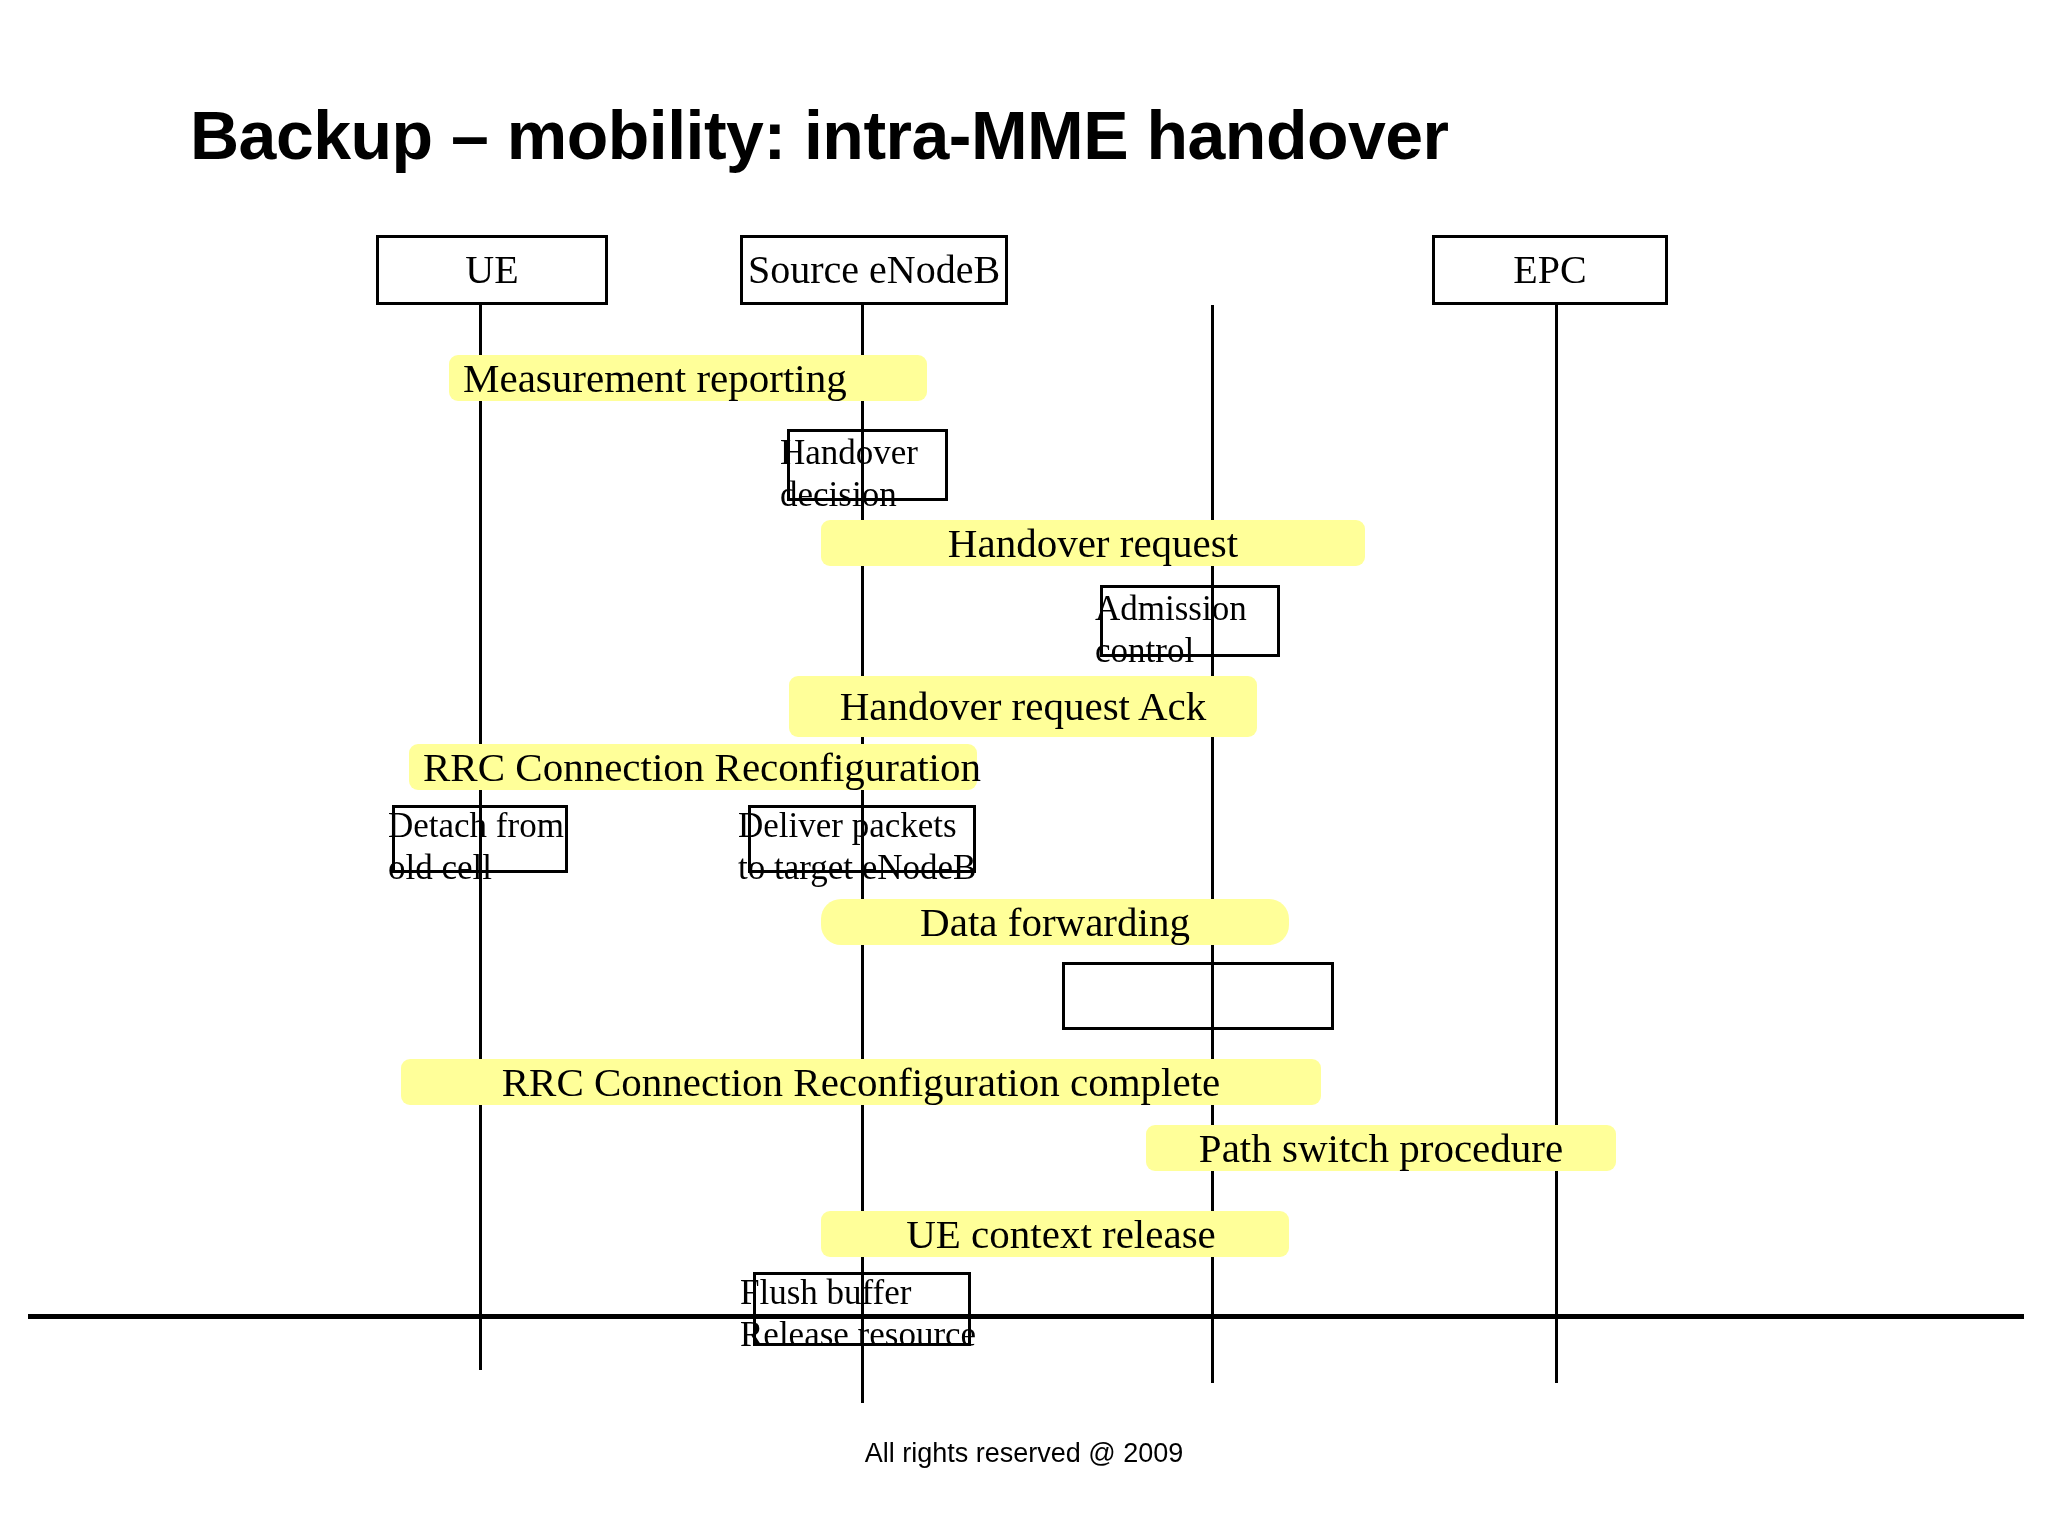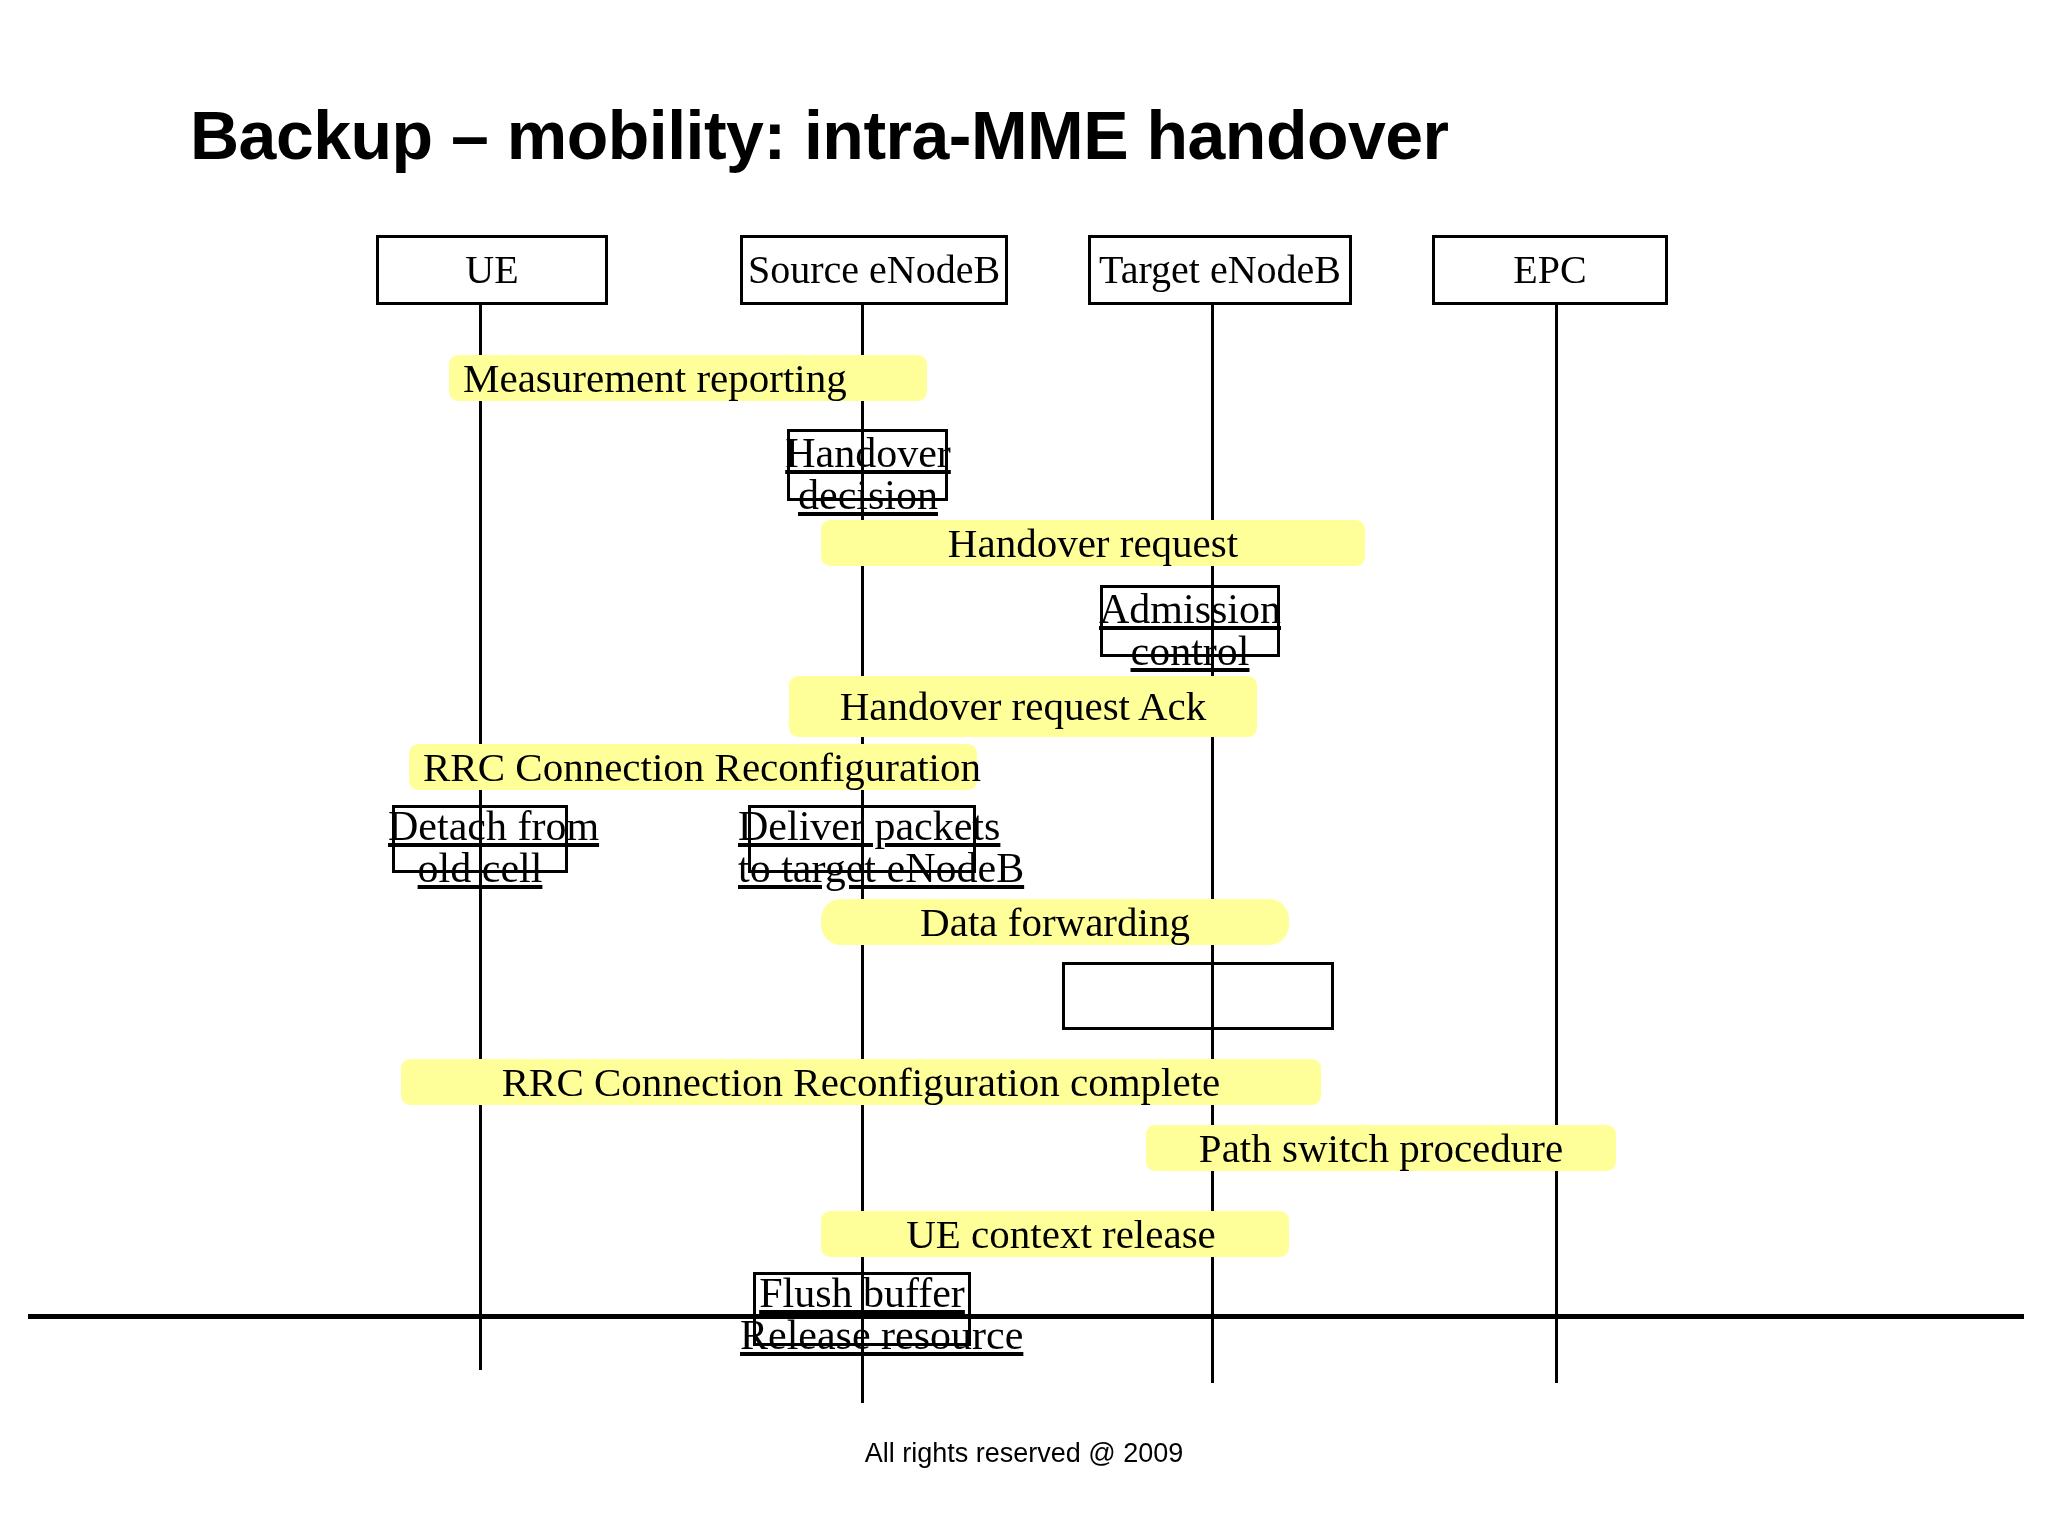--- a/index.html
+++ b/index.html
@@ -143,9 +143,6 @@
     <span>Source eNodeB</span>
   </div>
 
-  <div class="actor-box" style="left:1088px; top:235px; width:264px; height:70px;">
-    <span>Target eNodeB</span>
-  </div>
 
   <div class="actor-box" style="left:1432px; top:235px; width:236px; height:70px;">
     <span>EPC</span>

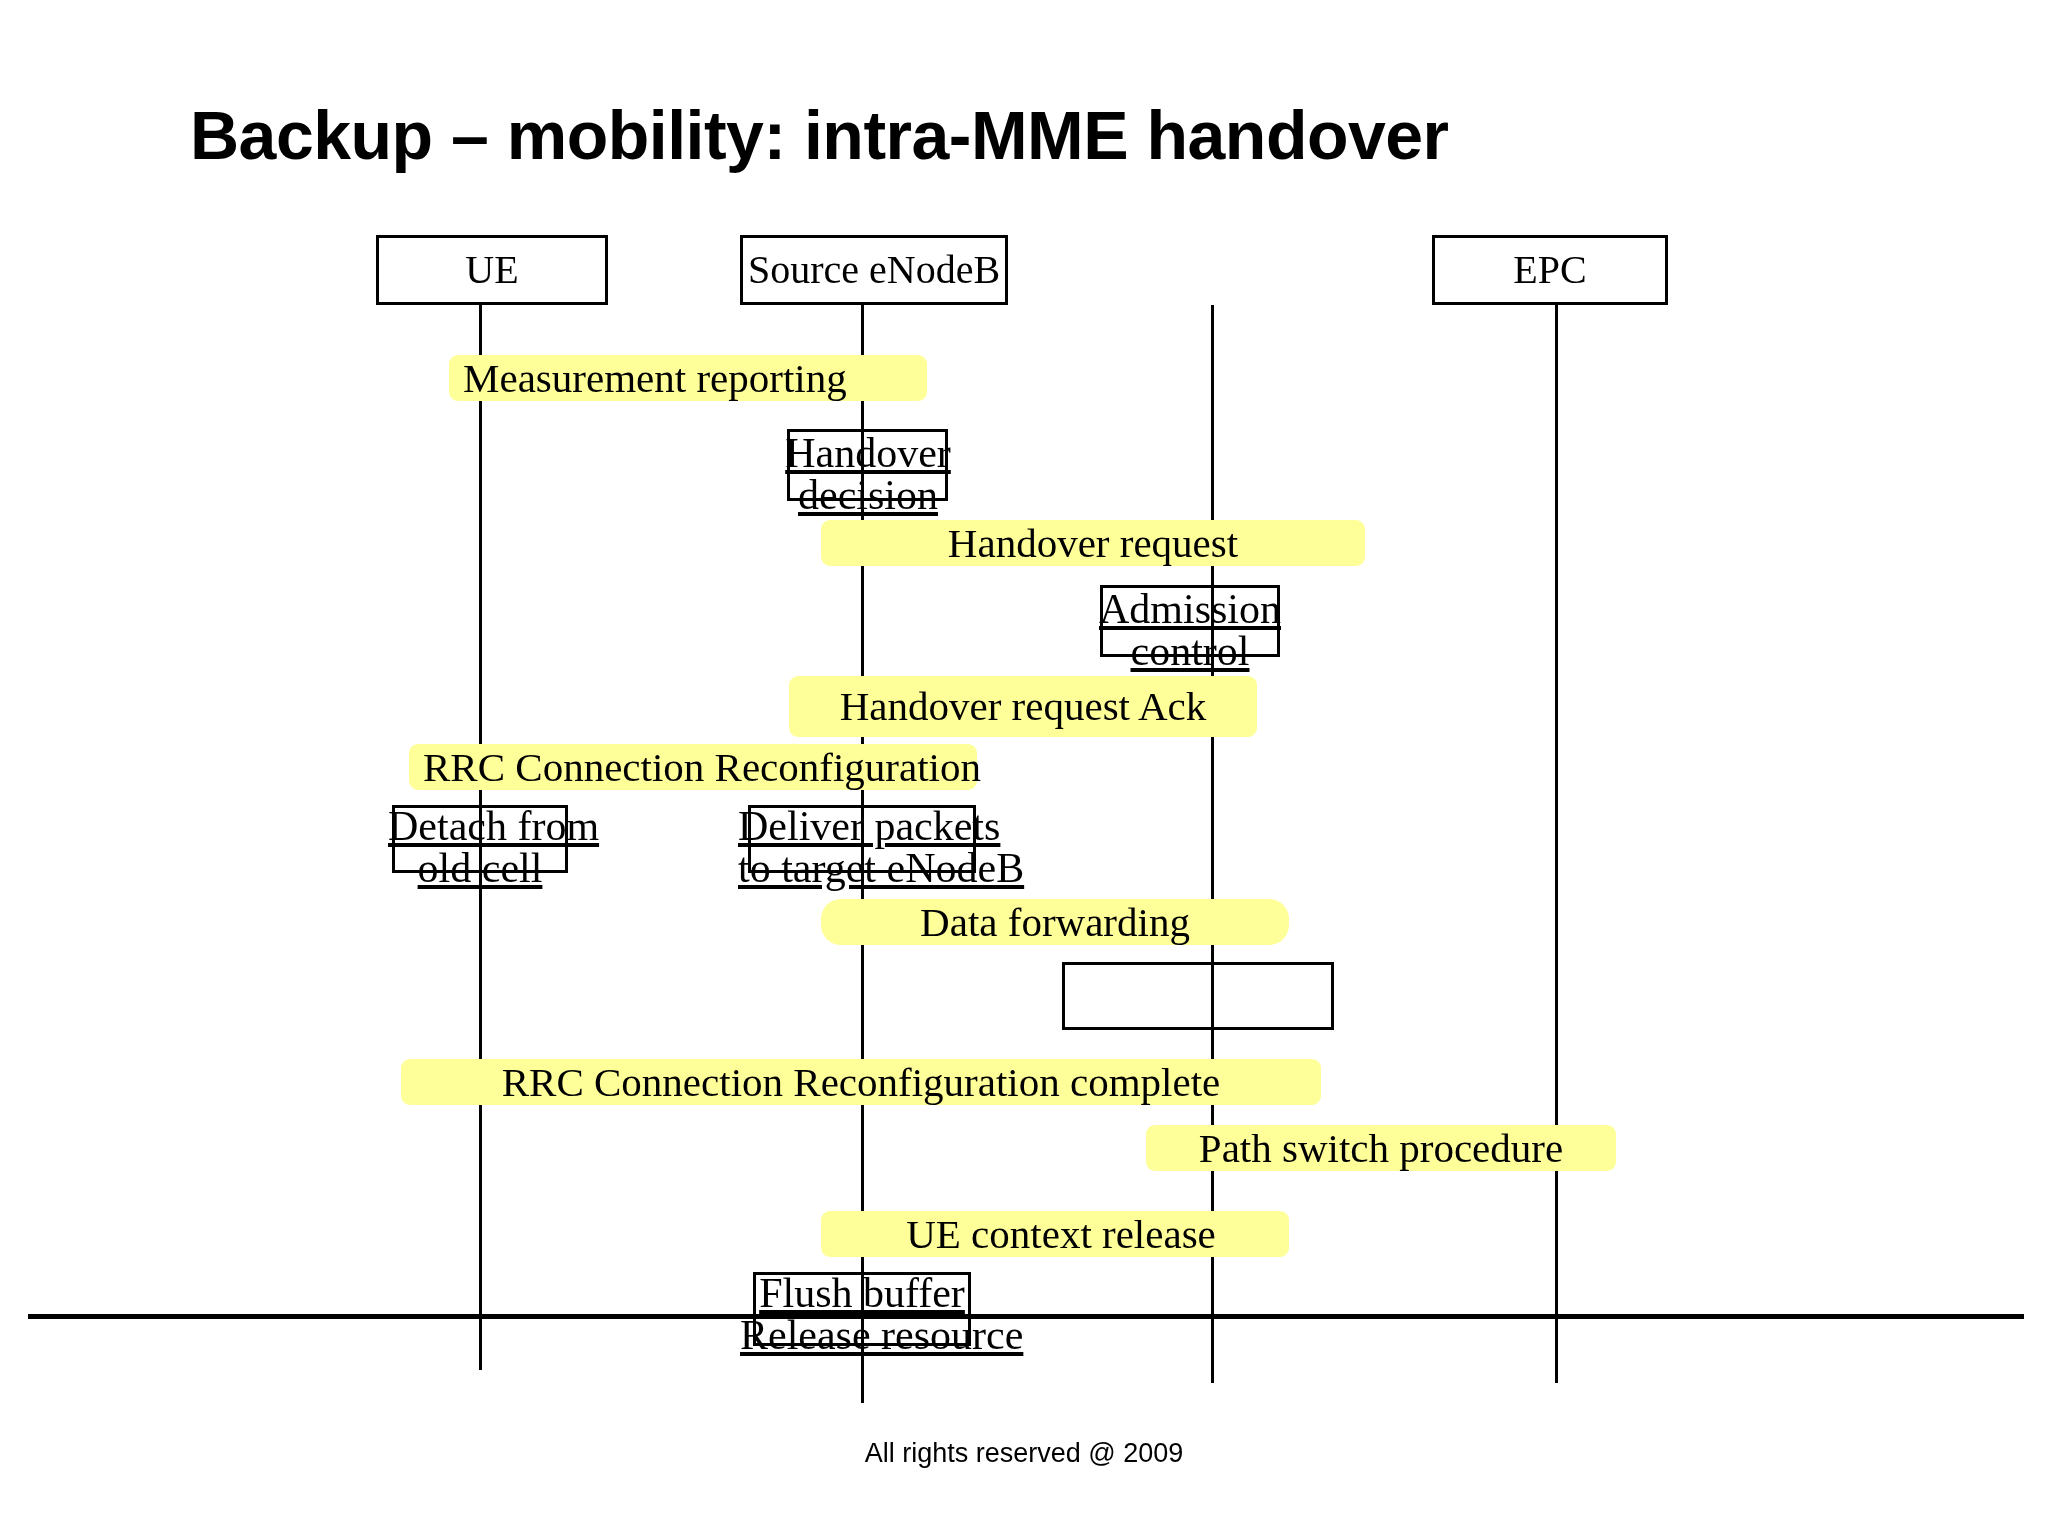--- a/index.html
+++ b/index.html
@@ -89,14 +89,12 @@
   .proc-label {
     position: absolute;
     font-family: "Liberation Serif", serif;
-    font-size: 42px;
+    font-size: 35px;
     line-height: 42px;
     color: #000000;
     white-space: nowrap;
-    text-align: center;
     z-index: 6;
     pointer-events: none;
-    text-decoration: underline;
   }
 
   

